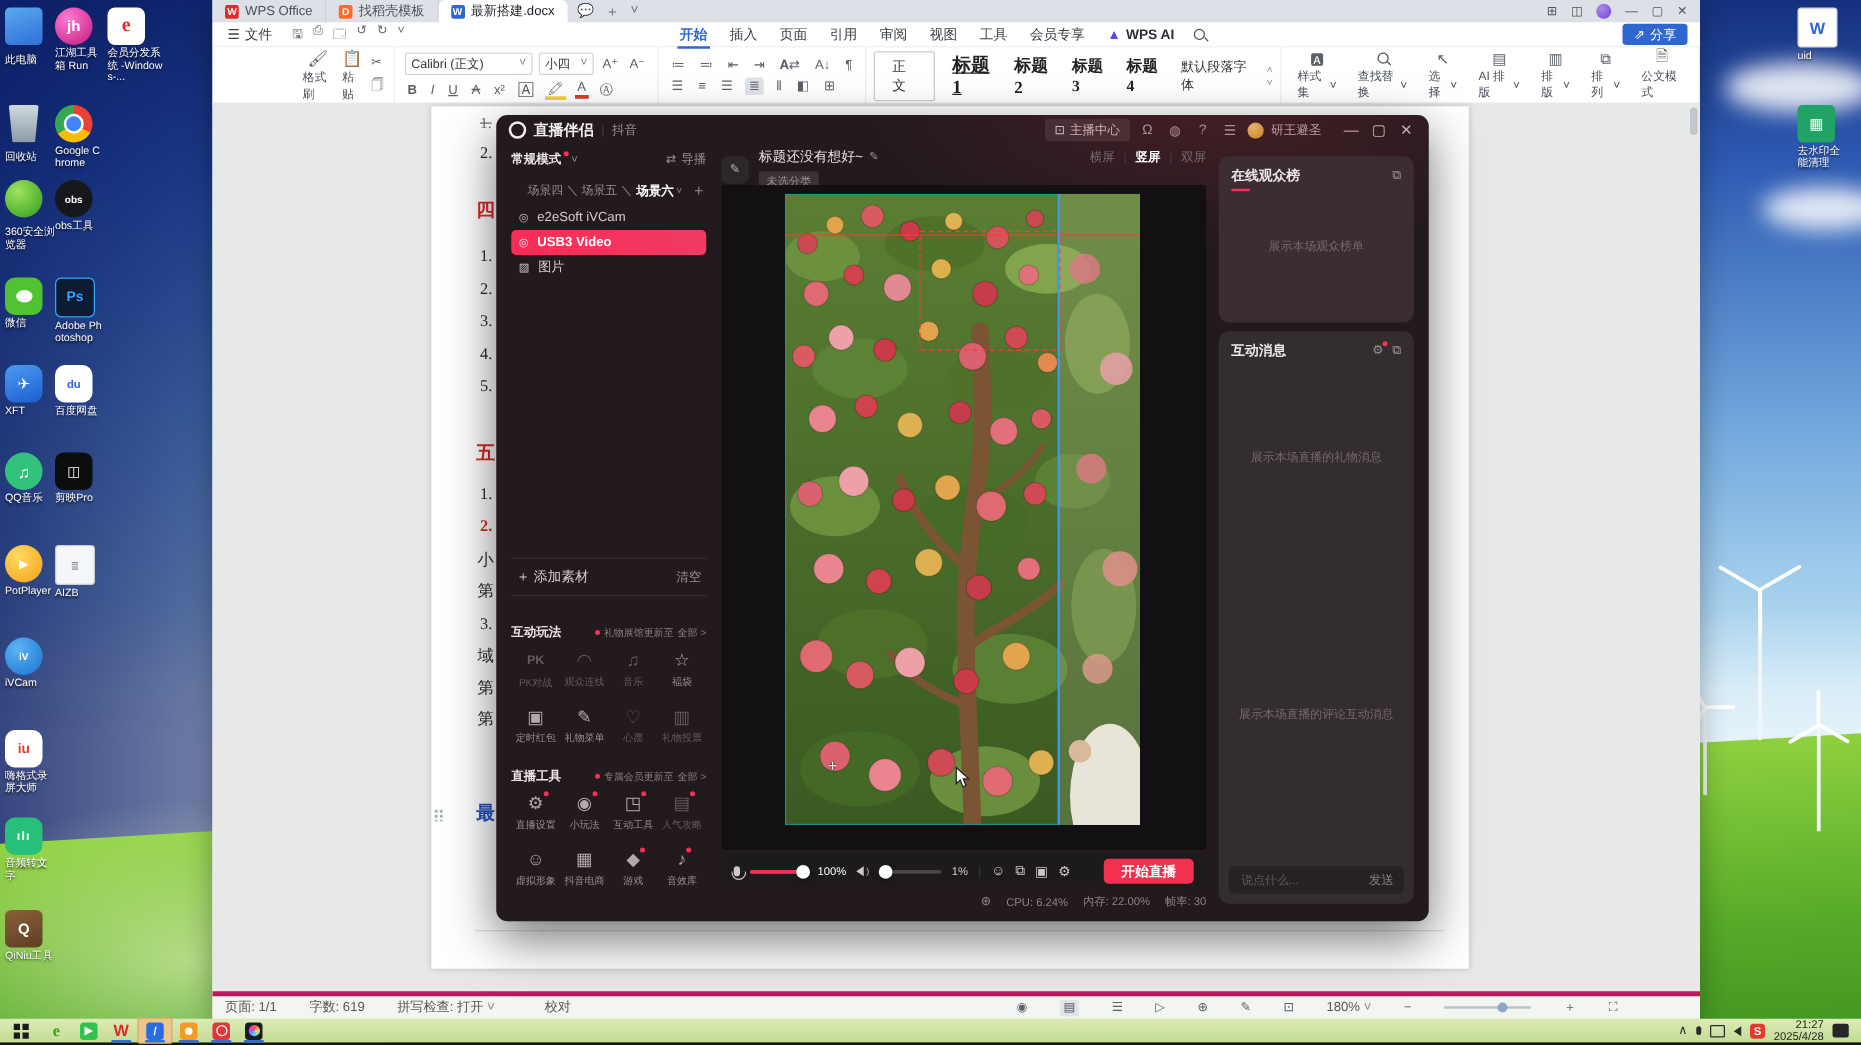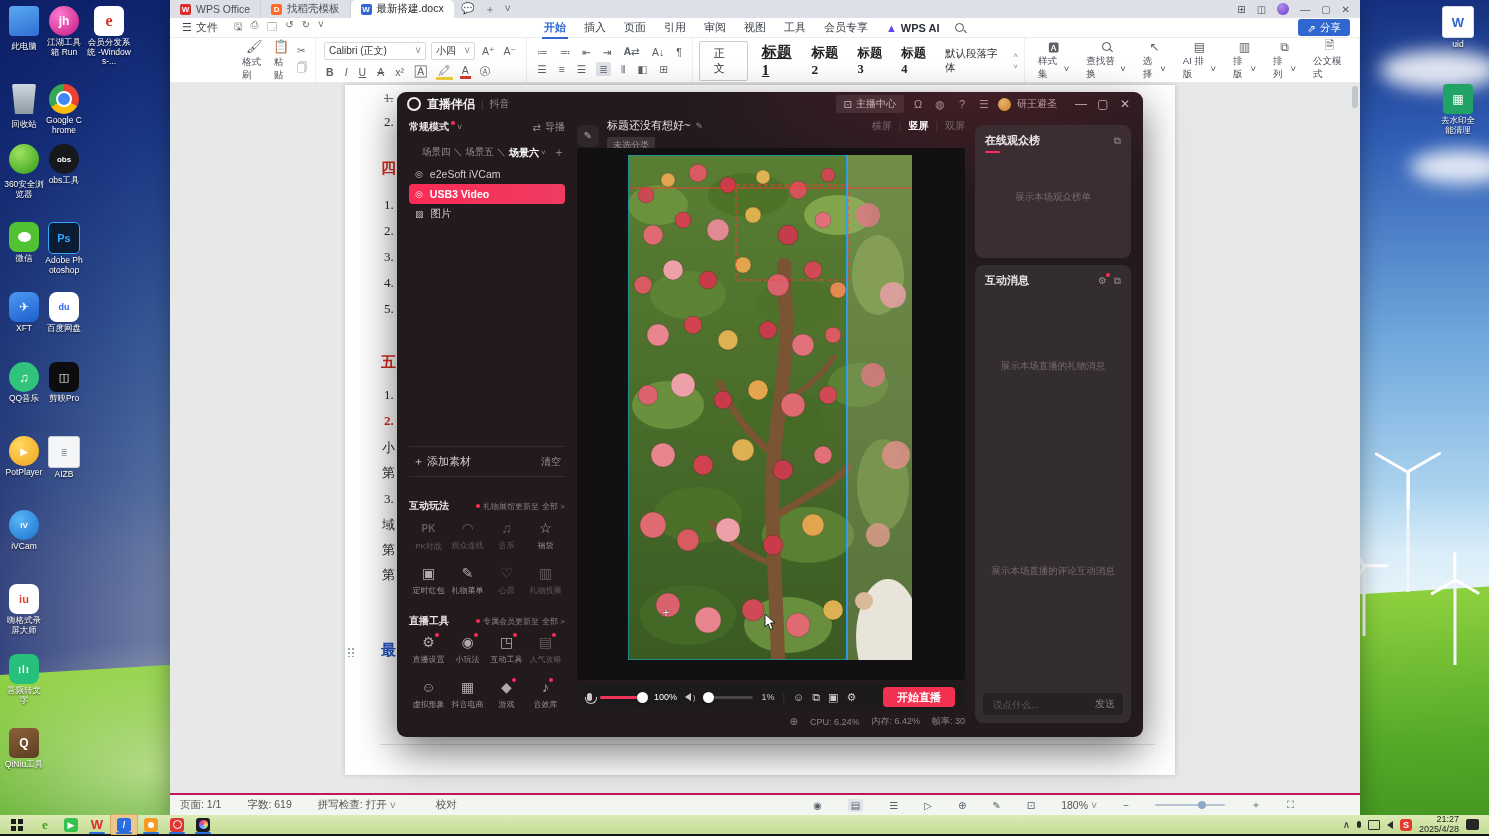--- a/index.html
+++ b/index.html
@@ -21,7 +21,7 @@
   .t-blade{position:absolute;left:50%;top:10px;width:2.5px;height:38px;background:#fff;transform-origin:top center;border-radius:2px;}
 
   
-  .dicon{position:absolute;width:40px;text-align:center;cursor:default;}
+  .dicon{position:absolute;width:40px;text-align:left;cursor:default;}
   .dtile{display:inline-flex;align-items:center;justify-content:center;width:30px;height:30px;border-radius:6px;
     font-weight:bold;color:#fff;font-size:12px;}
   .dlabel{margin-top:2px;font-size:8.5px;line-height:9.5px;color:#fff;text-shadow:0 1px 2px rgba(0,0,0,.85);word-break:break-all;}

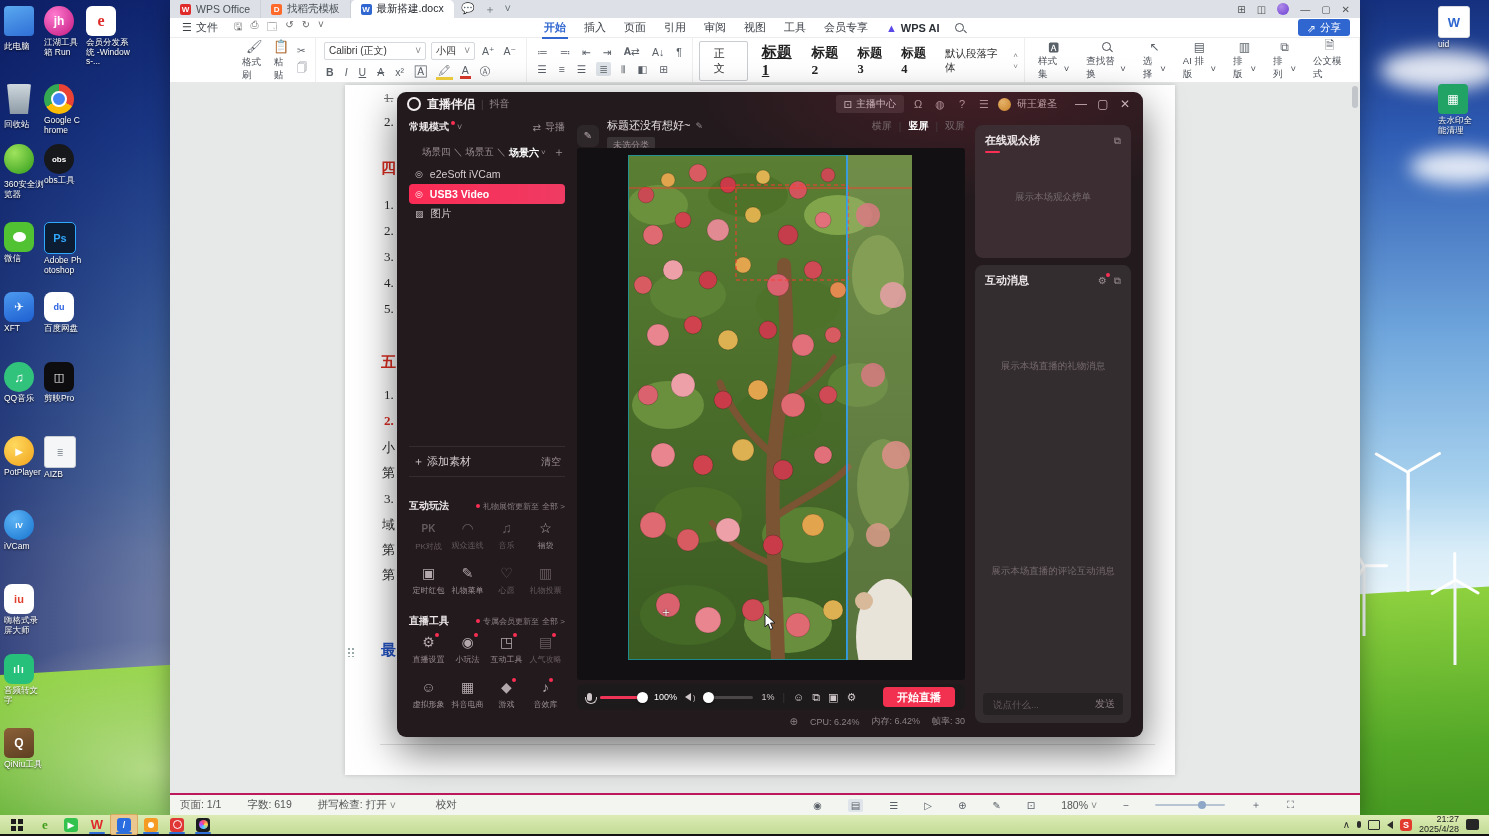--- a/index.html
+++ b/index.html
@@ -755,7 +755,7 @@
     <div class="a" id="stats">
       <span style="font-size:10px;">⊕</span>
       <span>CPU: 6.24%</span>
-      <span>内存: 6.42%</span>
+      <span>内存: 22.00%</span>
       <span>帧率: 30</span>
     </div>
 

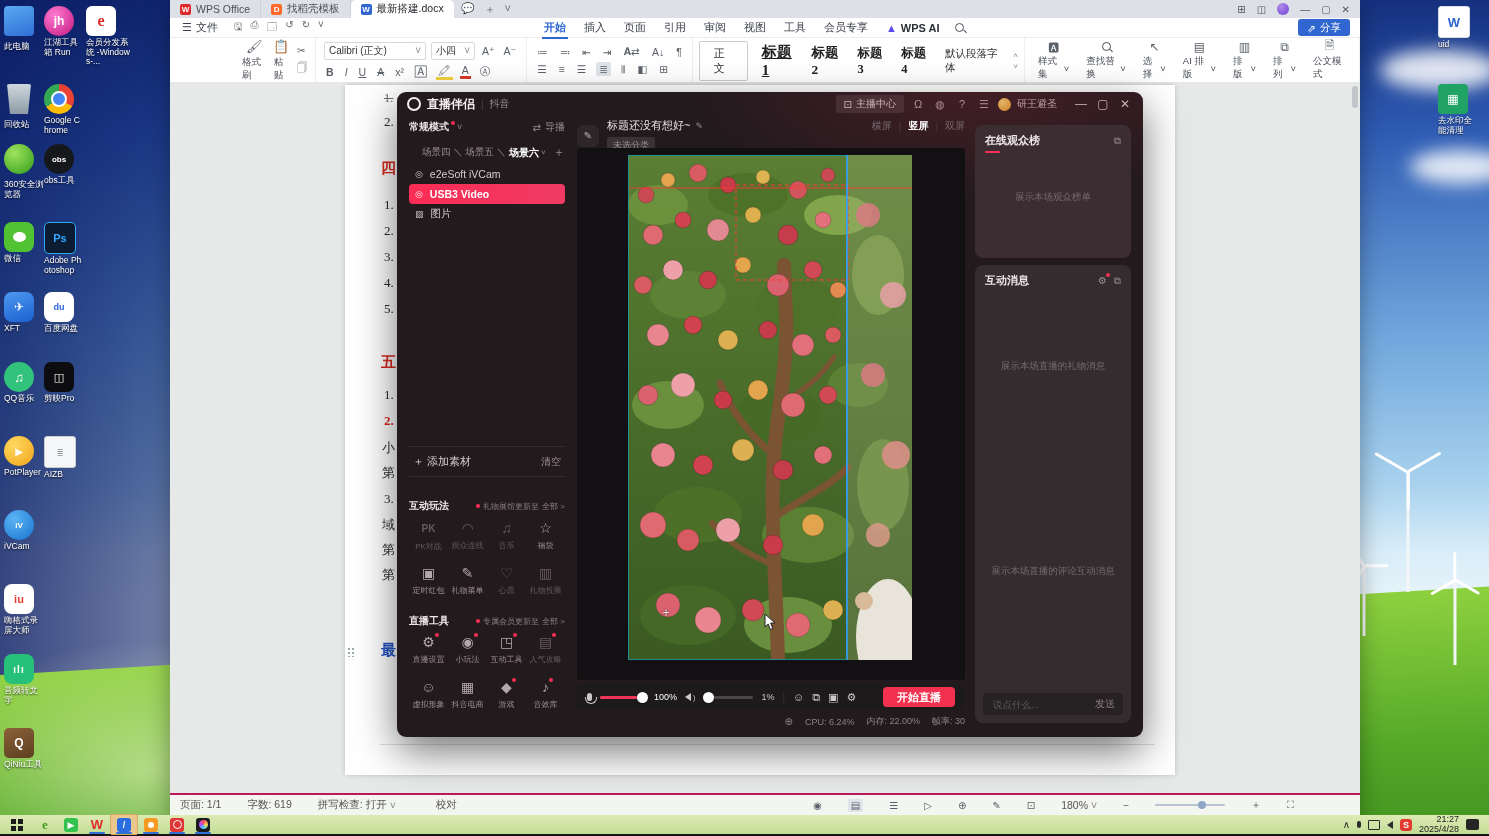--- a/index.html
+++ b/index.html
@@ -86,7 +86,7 @@
   .drag-dots{width:8px;height:10px;background:radial-gradient(circle,#9aa 1px,transparent 1.4px);background-size:4px 4px;}
   #vscroll{position:absolute;right:2px;top:4px;width:6px;height:22px;background:#c2c6ca;border-radius:3px;}
 
-  #wps-status{left:0;bottom:0;right:0;height:22px;background:#f2f5f0;border-top:2px solid #be185d;display:flex;align-items:center;
+  #wps-status{left:0;bottom:0;right:0;height:22px;background:#f2f5f0;border-top:4px solid #be185d;display:flex;align-items:center;
     font-size:10.5px;color:#555;gap:26px;padding:0 10px;box-sizing:border-box;}
   .zoom-slider{width:70px;height:2px;background:#b9c4d2;position:relative;border-radius:1px;}
   .zoom-knob{position:absolute;left:62%;top:-3px;width:8px;height:8px;border-radius:50%;background:#8fa7c7;}

